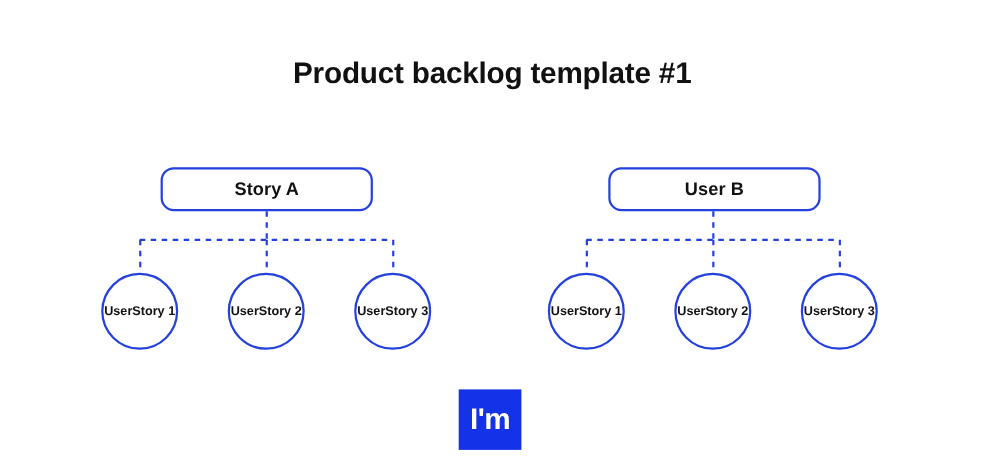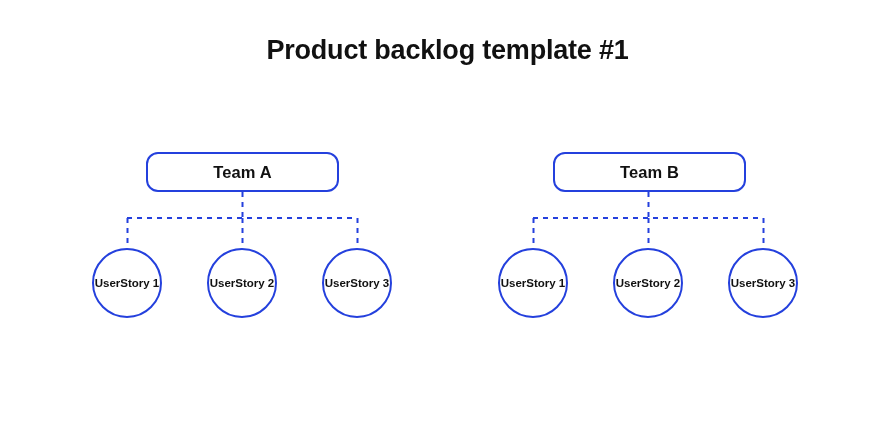--- a/index.html
+++ b/index.html
@@ -33,7 +33,7 @@
     line-height: 41px;
     letter-spacing: -0.2px;
   }
-  .title-line { display: block; }
+  .title-line { display: block; margin-top: 16px; }
 
   
   .team-box {

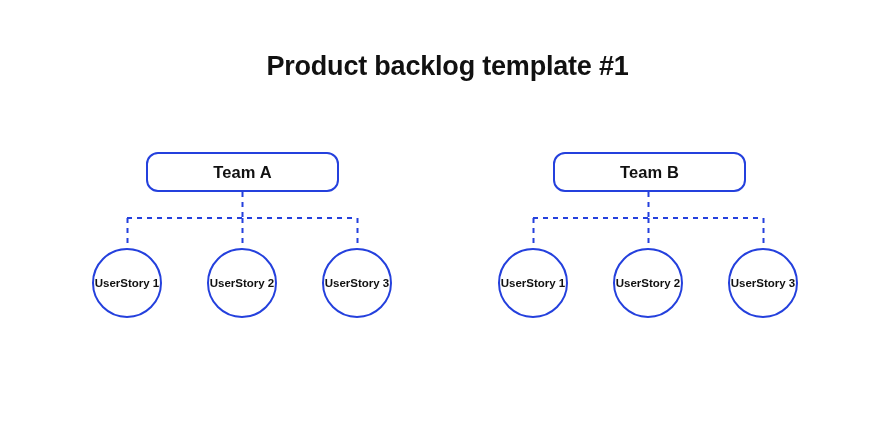--- a/index.html
+++ b/index.html
@@ -135,7 +135,7 @@
   </svg>
 
   <div class="team-box" id="team-a-box">
-    <span class="team-box-label">Team A</span>
+    <span class="team-box-label">Story A</span>
   </div>
 
   <div class="team-box" id="team-b-box">

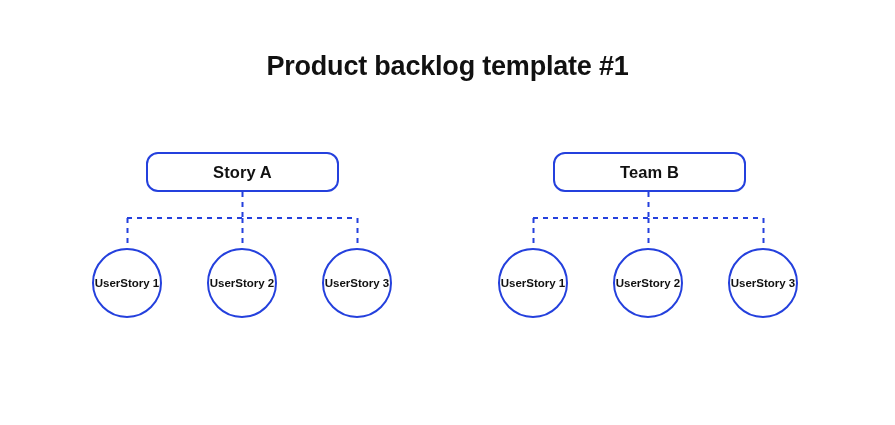--- a/index.html
+++ b/index.html
@@ -139,7 +139,7 @@
   </div>
 
   <div class="team-box" id="team-b-box">
-    <span class="team-box-label">Team B</span>
+    <span class="team-box-label">User B</span>
   </div>
 
   <div class="story-circle" style="left:92px; top:248px;">

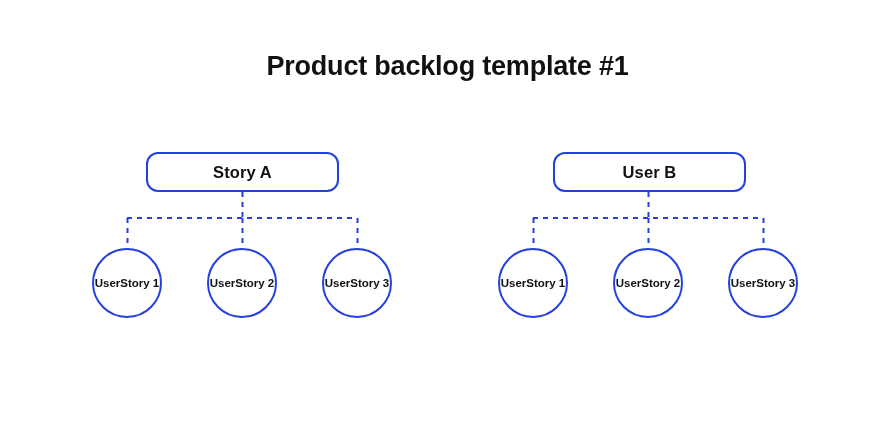--- a/index.html
+++ b/index.html
@@ -168,6 +168,9 @@
     <span class="story-line">Story 3</span>
   </div>
 
+  <div class="logo">
+    <span class="logo-text">I'm</span>
+  </div>
 
 </div>
 

